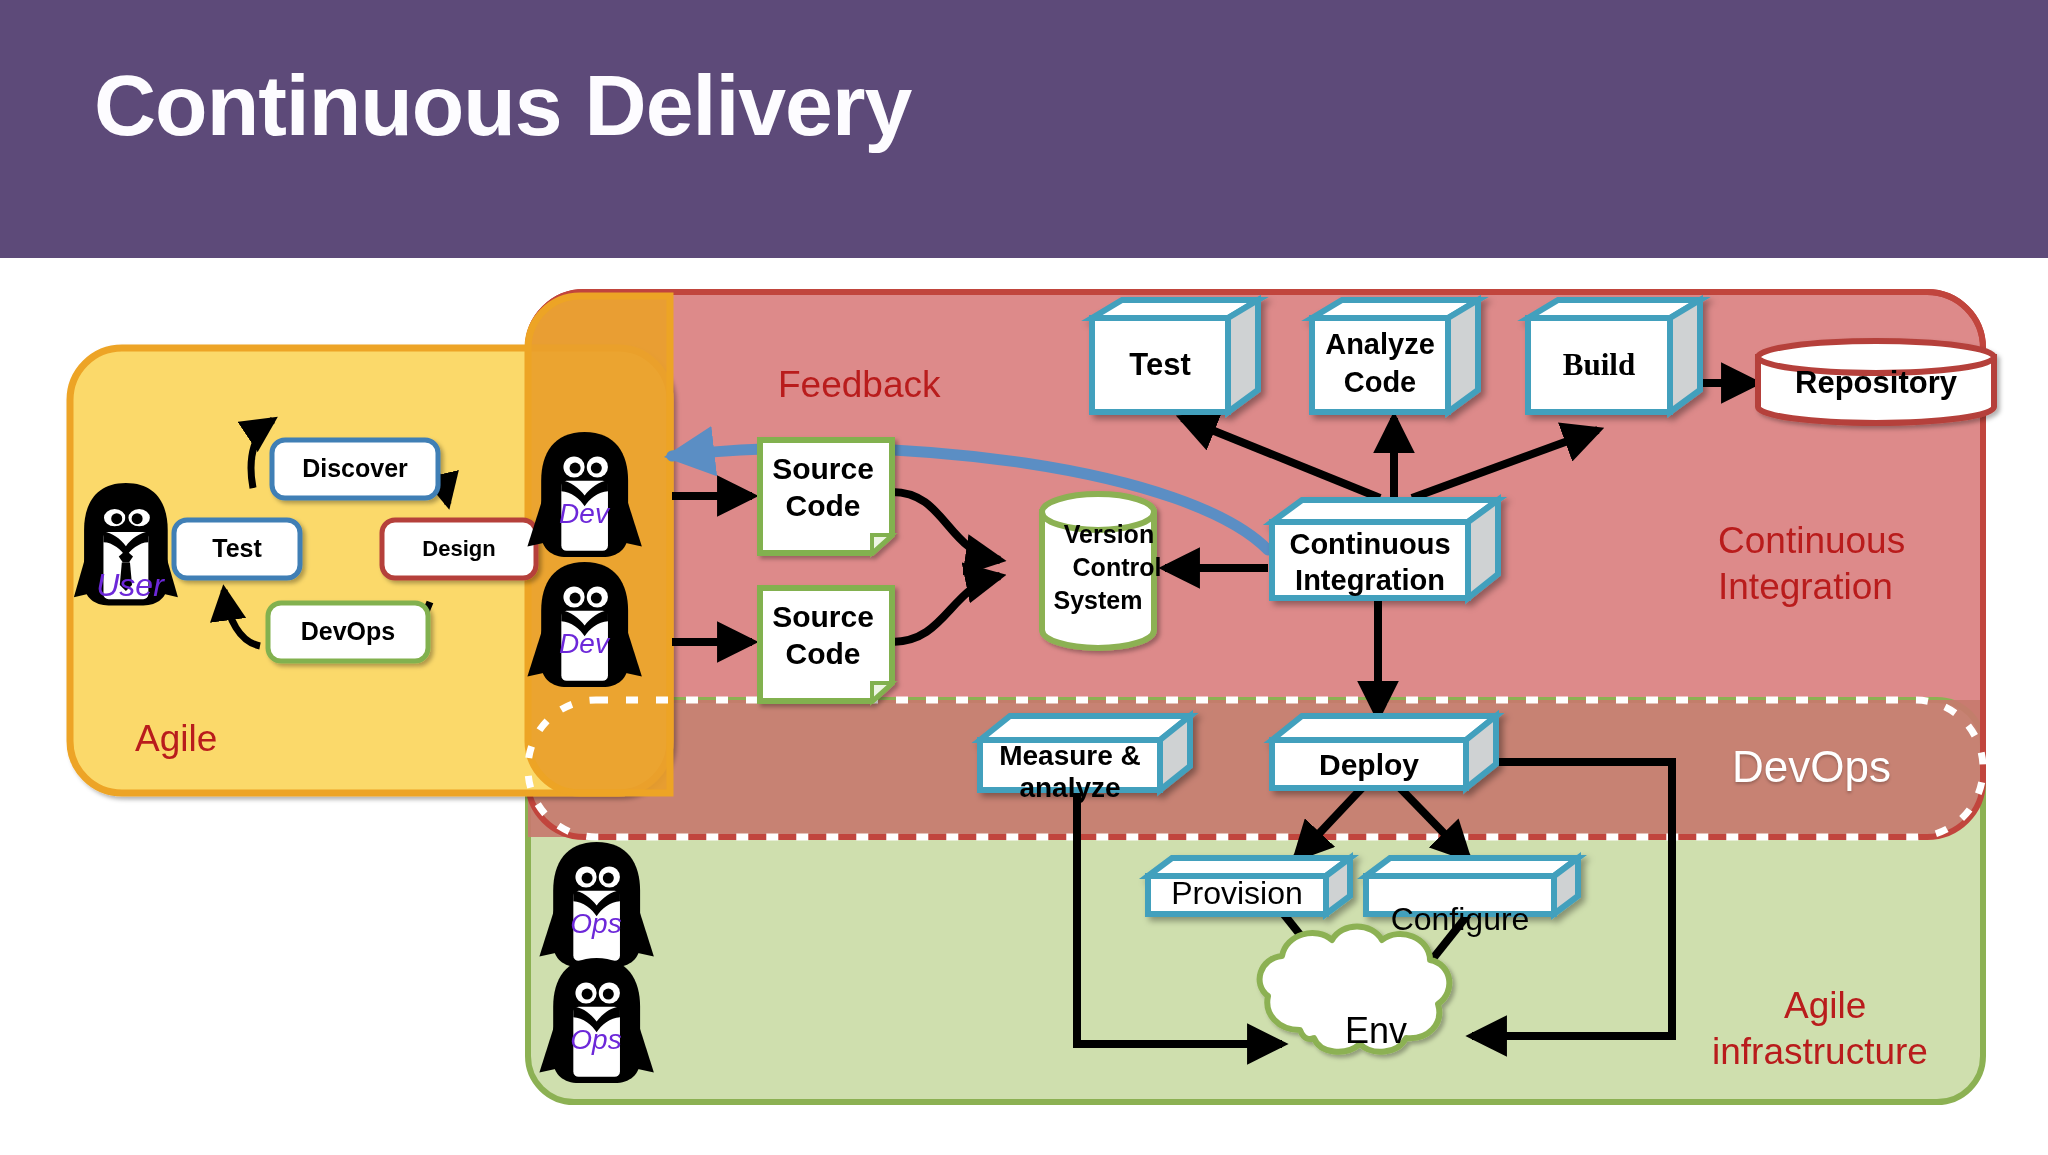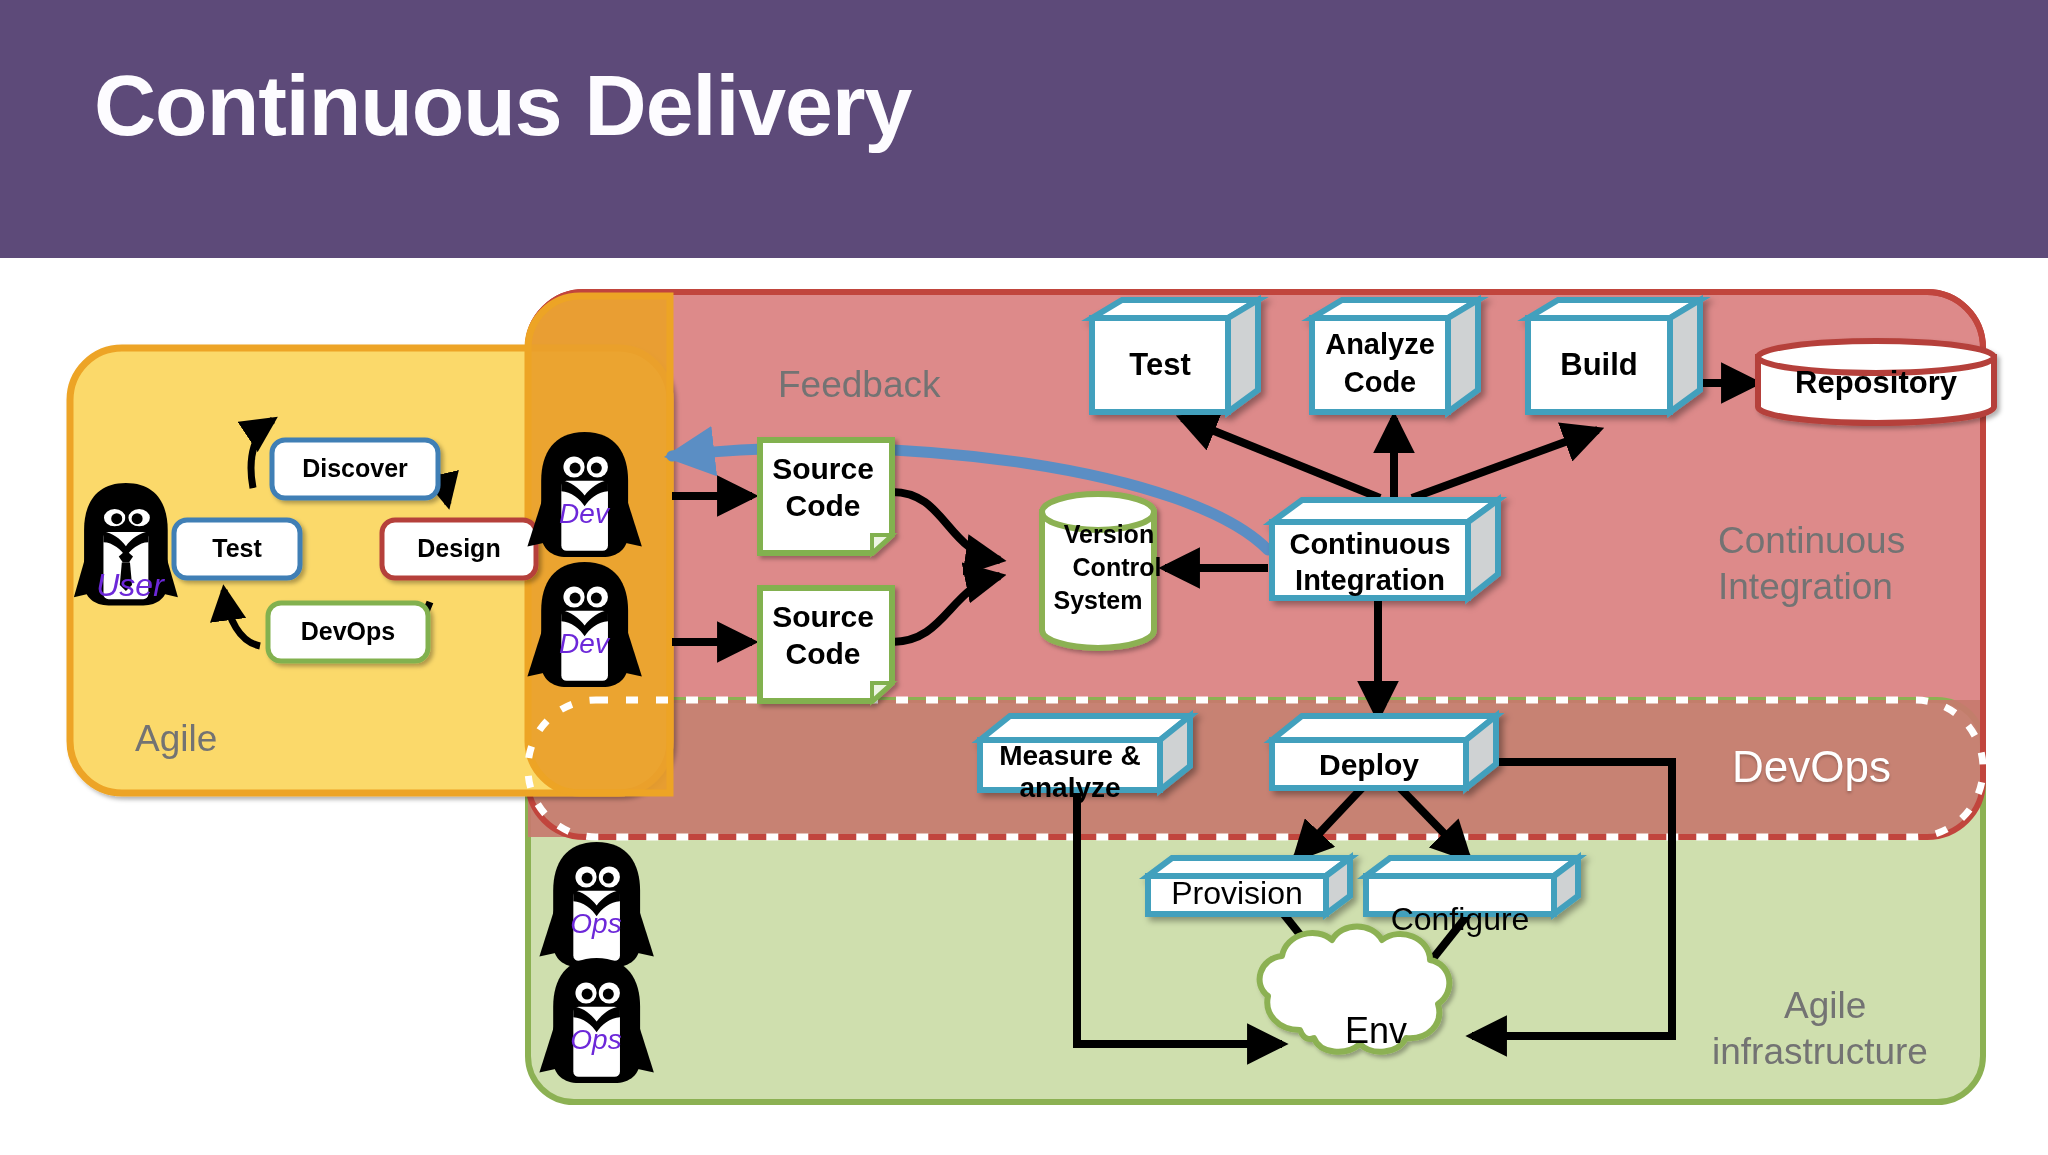--- a/index.html
+++ b/index.html
@@ -16,7 +16,7 @@
   svg.canvas{position:absolute;left:0;top:0;width:2048px;height:1155px;}
 
   
-  .lbl{position:absolute;color:#737373;}
+  .lbl{position:absolute;color:#b91c1c;}
   .panel-label{font-size:37px;line-height:1.12;}
   .panel-label.white{color:#ffffff;font-size:44px;}
   .boxtext{position:absolute;display:flex;align-items:center;justify-content:center;

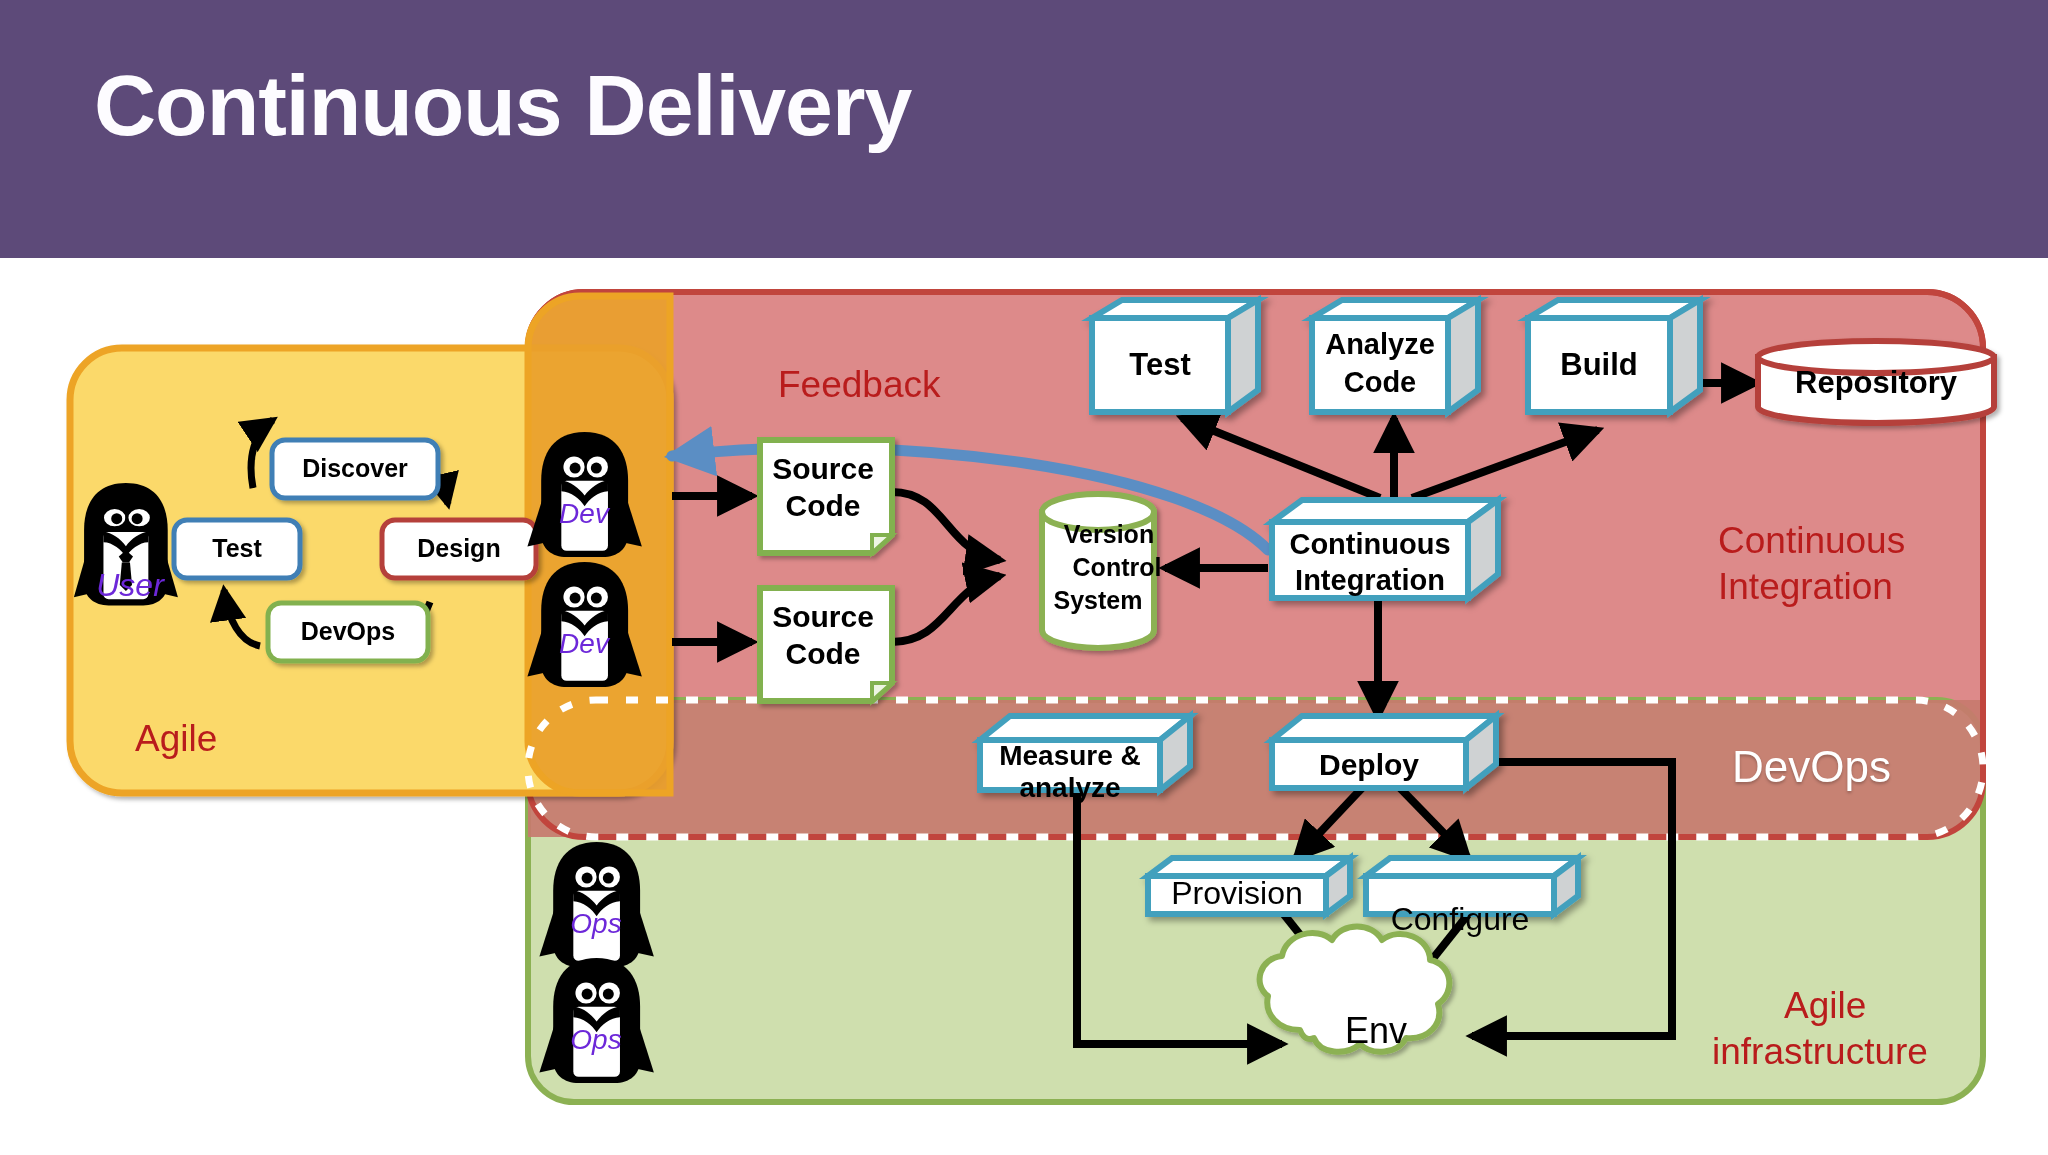--- a/index.html
+++ b/index.html
@@ -301,7 +301,7 @@
   <div class="boxtext" style="left:1312px;top:328px;width:136px;height:34px;font-size:29px;">Analyze</div>
   <div class="boxtext" style="left:1312px;top:366px;width:136px;height:34px;font-size:29px;">Code</div>
 
-  <div class="boxtext" style="left:1528px;top:340px;width:142px;height:50px;font-size:31px;">Build</div>
+  <div class="boxtext" style="left:1528px;top:340px;width:142px;height:50px;font-size:31px;font-family:Liberation Serif, serif;">Build</div>
 
   <div class="boxtext" style="left:1758px;top:357px;width:236px;height:52px;font-size:31px;">Repository</div>
 

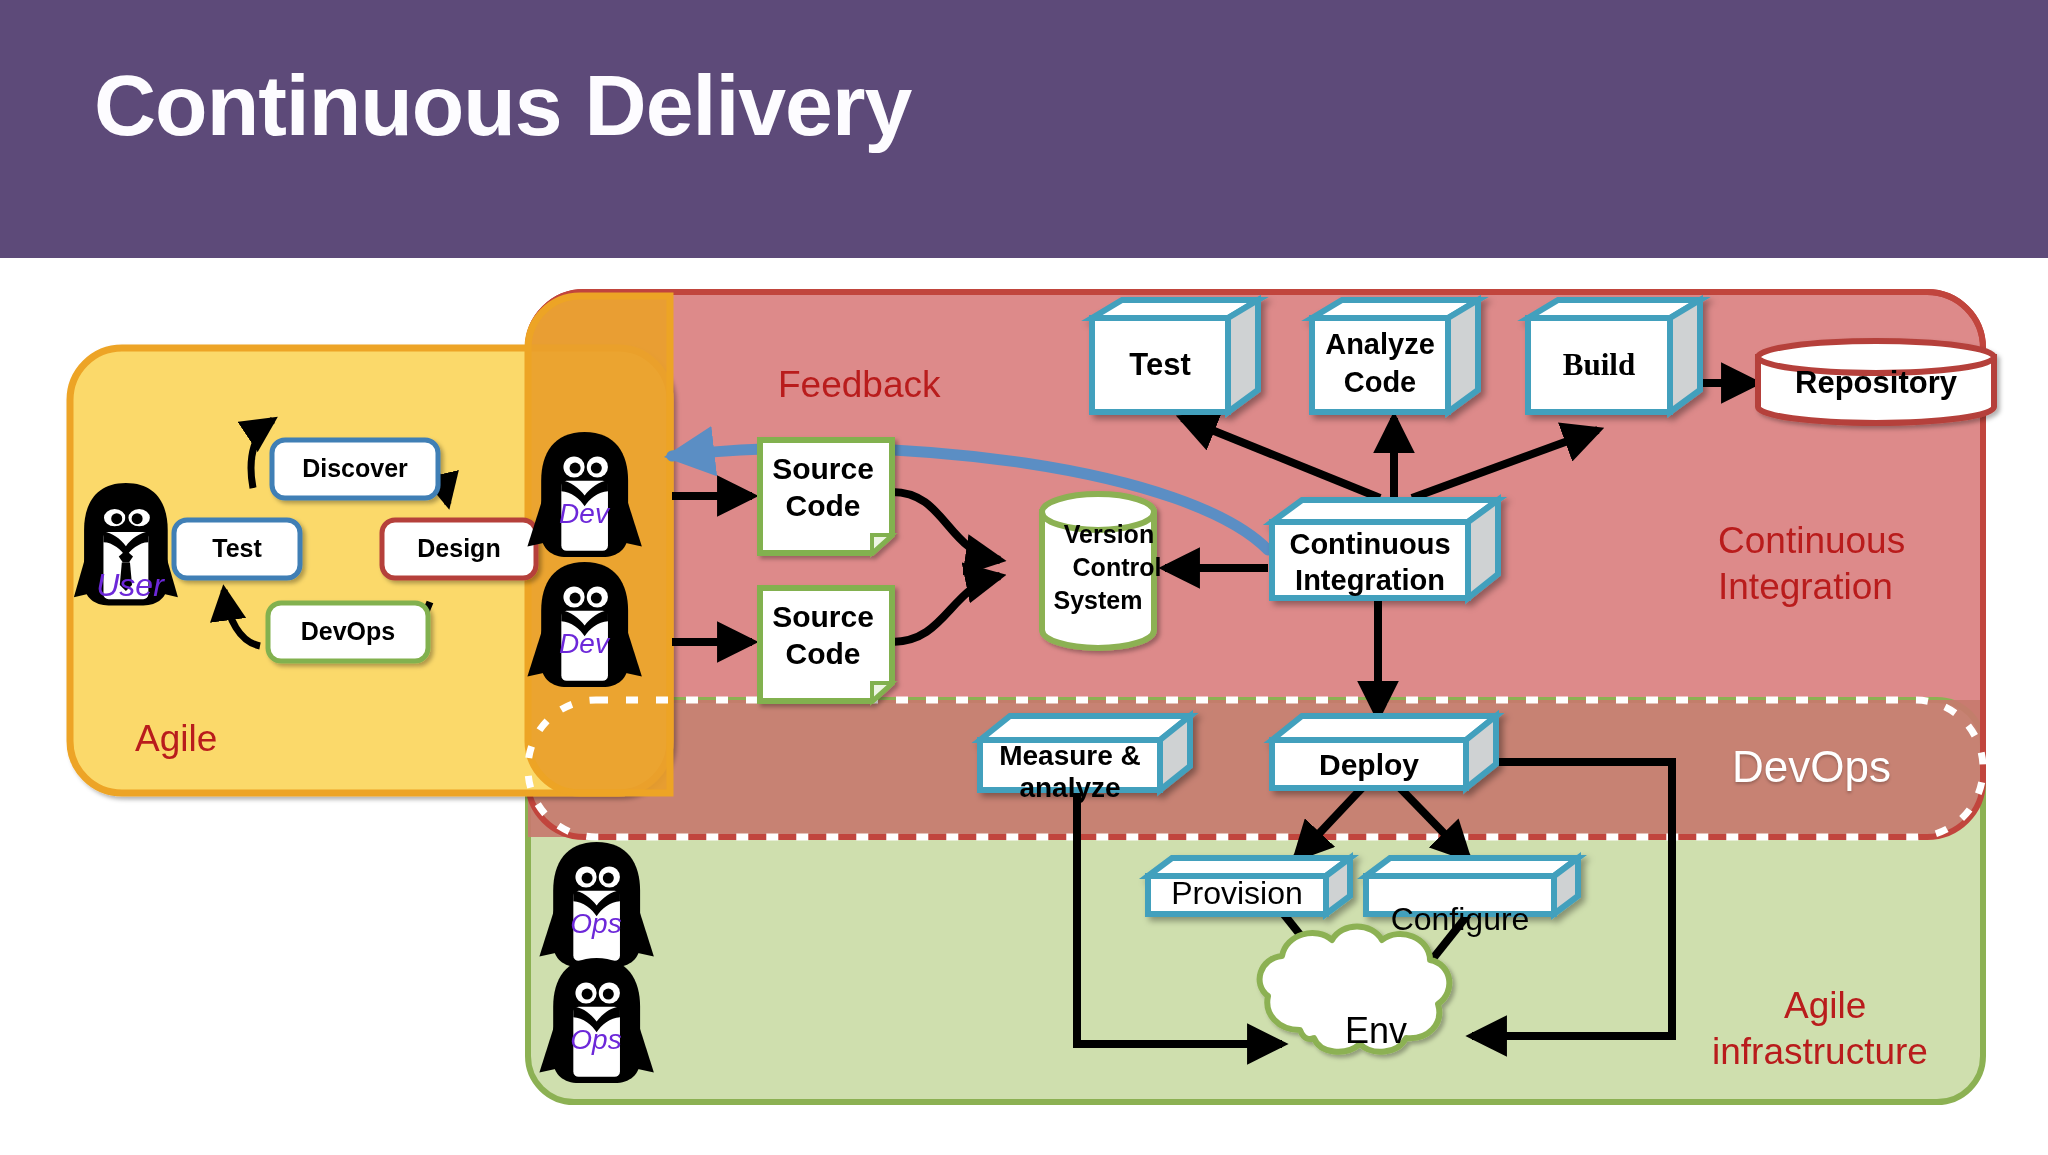--- a/index.html
+++ b/index.html
@@ -276,7 +276,7 @@
   <div class="lbl panel-label" style="left:778px;top:364px;white-space:nowrap;">Feedback</div>
 
   <div class="boxtext" style="left:272px;top:440px;width:166px;height:58px;font-size:25px;">Discover</div>
-  <div class="boxtext" style="left:382px;top:520px;width:154px;height:58px;font-size:25px;">Design</div>
+  <div class="boxtext" style="left:382px;top:520px;width:154px;height:58px;font-size:22px;">Design</div>
   <div class="boxtext" style="left:268px;top:603px;width:160px;height:58px;font-size:25px;">DevOps</div>
   <div class="boxtext" style="left:174px;top:520px;width:126px;height:58px;font-size:25px;">Test</div>
 

